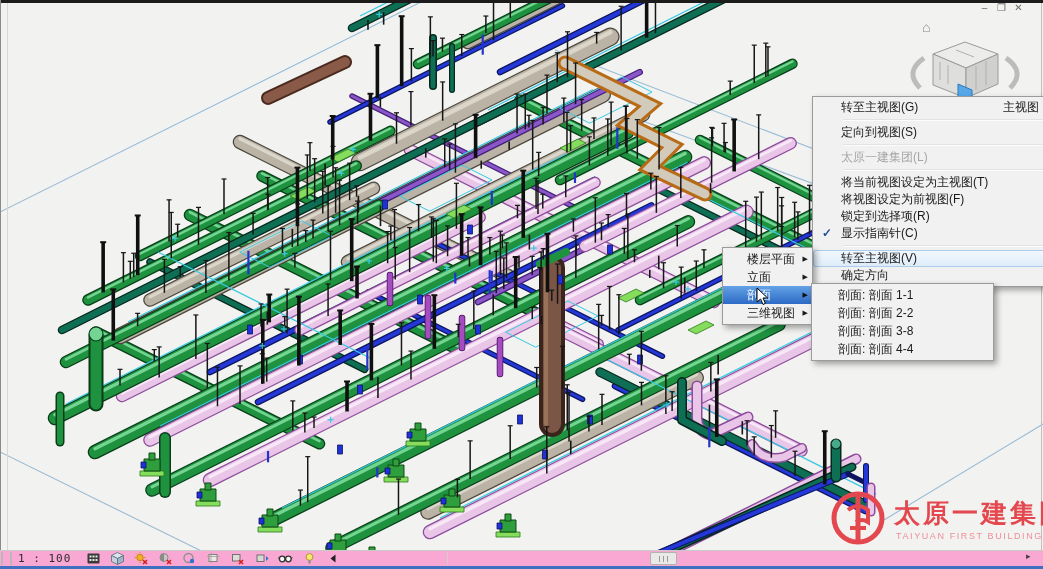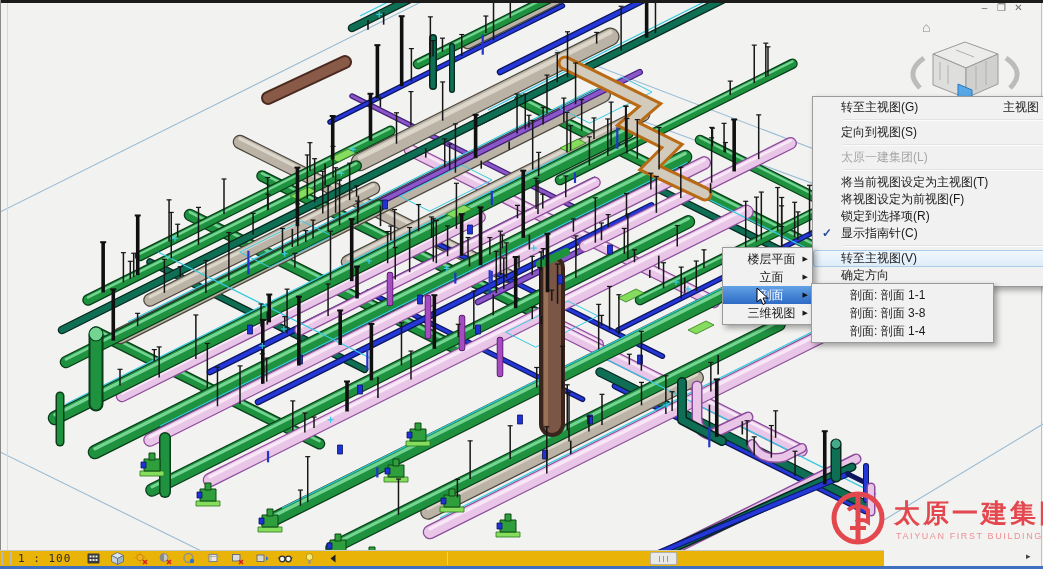--- a/index.html
+++ b/index.html
@@ -42,7 +42,7 @@
          box-shadow:3px 3px 6px rgba(0,0,0,.35);font-size:12px;color:#1a1a1a;padding:2px 0;}
   #main-menu{left:812px;top:96px;width:240px;z-index:50;}
   #main-menu .mrow{height:17px;line-height:17px;position:relative;padding-left:28px;padding-right:14px;}
-  #view-submenu{left:722px;top:247px;width:89px;z-index:60;text-align:center;}
+  #view-submenu{left:722px;top:247px;width:89px;z-index:60;}
   #view-submenu .mrow{height:18px;line-height:18px;position:relative;padding-left:24px;padding-right:16px;}
   #section-submenu{left:811px;top:283px;width:181px;z-index:70;}
   #section-submenu .mrow{height:18px;line-height:18px;position:relative;padding-left:26px;padding-right:4px;margin-left:12px;}

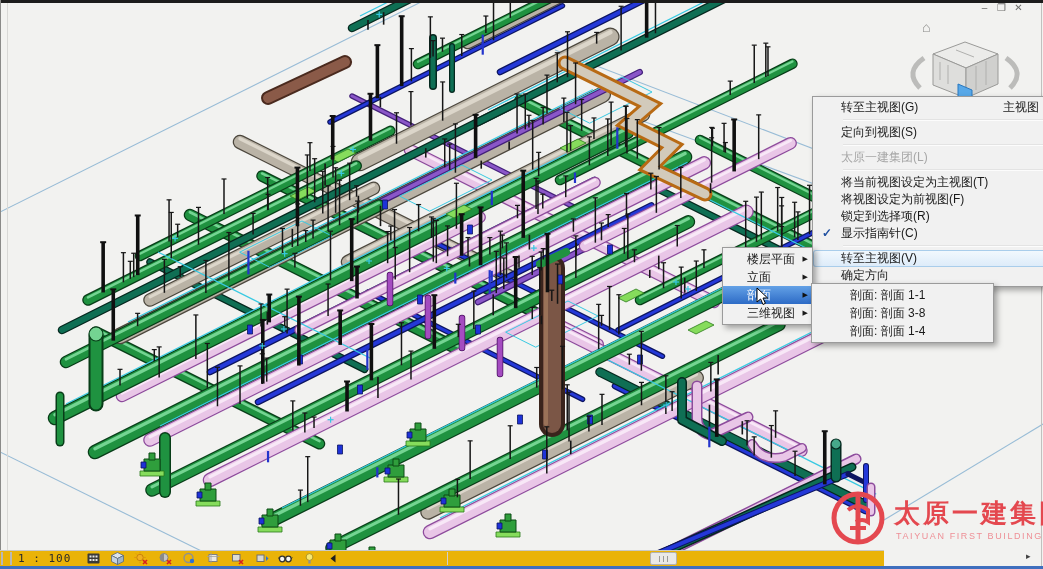--- a/index.html
+++ b/index.html
@@ -45,7 +45,7 @@
   #view-submenu{left:722px;top:247px;width:89px;z-index:60;}
   #view-submenu .mrow{height:18px;line-height:18px;position:relative;padding-left:24px;padding-right:16px;}
   #section-submenu{left:811px;top:283px;width:181px;z-index:70;}
-  #section-submenu .mrow{height:18px;line-height:18px;position:relative;padding-left:26px;padding-right:4px;margin-left:12px;}
+  #section-submenu .mrow{height:18px;line-height:18px;position:relative;padding-left:26px;padding-right:4px;}
   .mrow{white-space:nowrap;cursor:default;}
   .mrow .gut{position:absolute;left:4px;top:0;width:20px;text-align:center;color:#2050a0;
              font-size:12px;font-weight:700;}

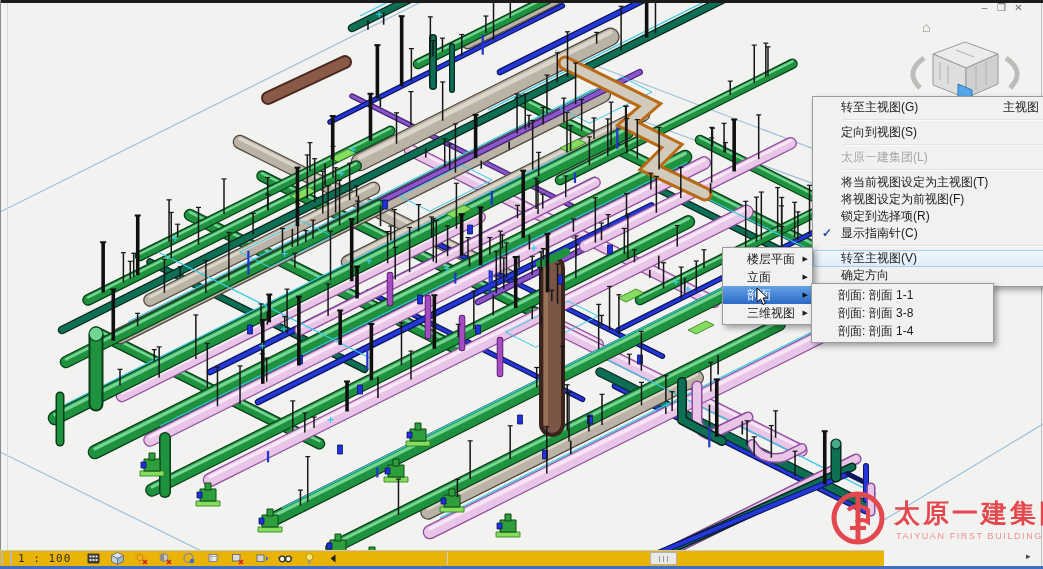--- a/index.html
+++ b/index.html
@@ -956,6 +956,7 @@
     </div>
   <div id="section-submenu" class="popup">
       <div class="mrow"><span>剖面: 剖面 1-1</span></div>
+      <div class="mrow"><span>剖面: 剖面 2-2</span></div>
       <div class="mrow"><span>剖面: 剖面 3-8</span></div>
       <div class="mrow"><span>剖面: 剖面 1-4</span></div>
     </div>

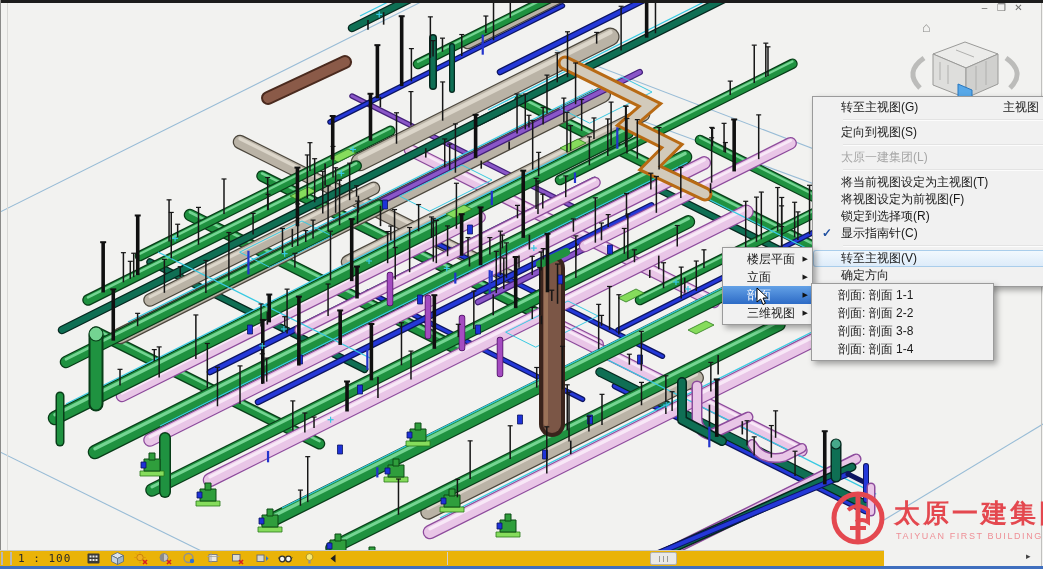--- a/index.html
+++ b/index.html
@@ -958,7 +958,7 @@
       <div class="mrow"><span>剖面: 剖面 1-1</span></div>
       <div class="mrow"><span>剖面: 剖面 2-2</span></div>
       <div class="mrow"><span>剖面: 剖面 3-8</span></div>
-      <div class="mrow"><span>剖面: 剖面 1-4</span></div>
+      <div class="mrow"><span>剖面: 剖面 4-4</span></div>
     </div>
 
   <svg id="cursor" width="14" height="20">

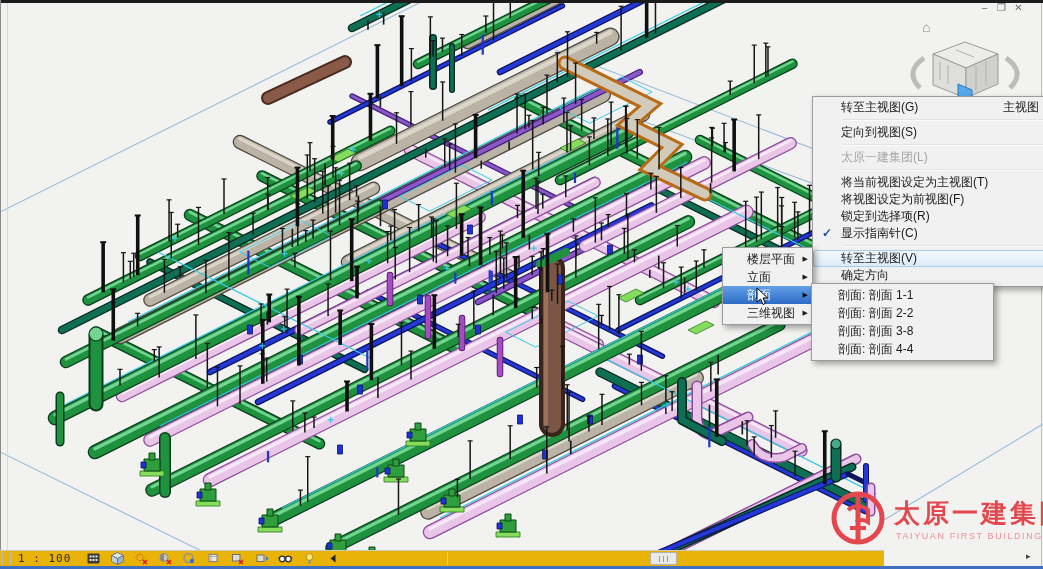--- a/index.html
+++ b/index.html
@@ -22,7 +22,7 @@
             letter-spacing:3px;white-space:nowrap;}
   #wm-sub{position:absolute;left:68px;top:43px;font-size:9px;color:#ee8f96;letter-spacing:1.6px;white-space:nowrap;}
   
-  #vcbar{position:absolute;left:0;bottom:3px;width:884px;height:15px;background:#eab308;
+  #vcbar{position:absolute;left:0;bottom:3px;width:1043px;height:15px;background:#f9a8d4;
          border-top:1px solid #c9c9c7;z-index:8;}
   #vcgrip{position:absolute;left:1px;top:1px;width:7px;height:13px;
           border-left:2px solid #b8b8b6;border-right:2px solid #b8b8b6;}

